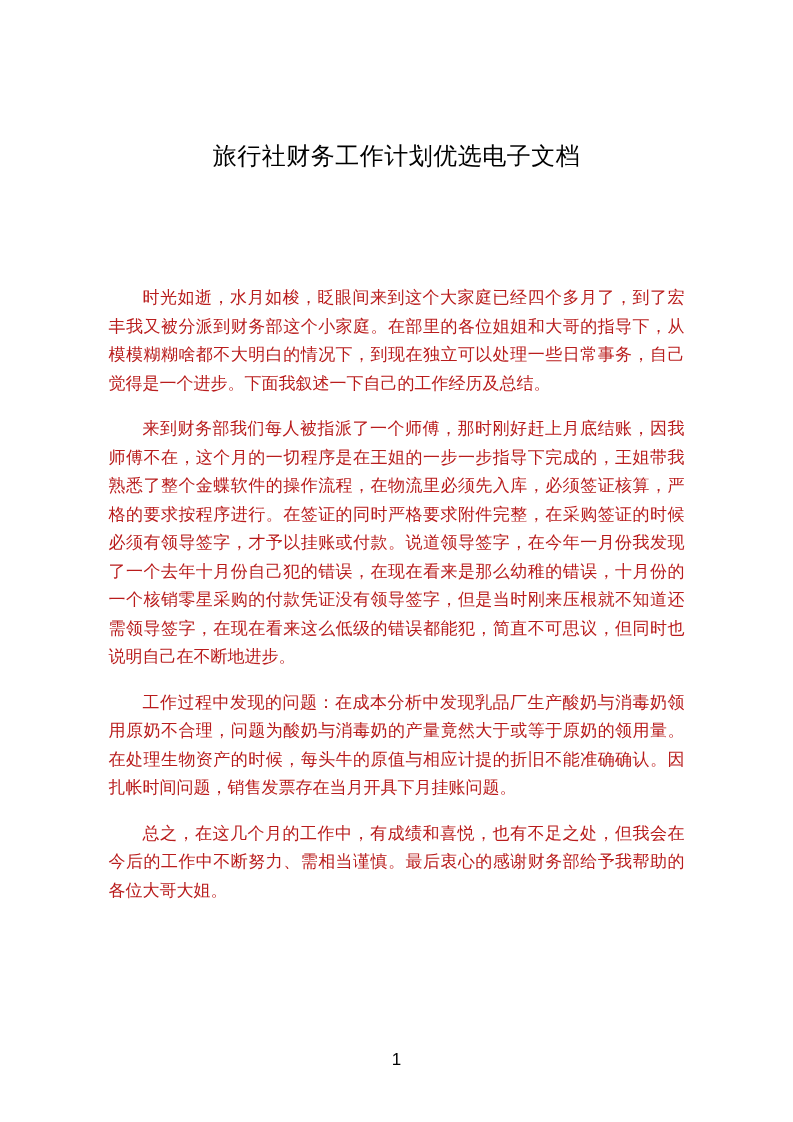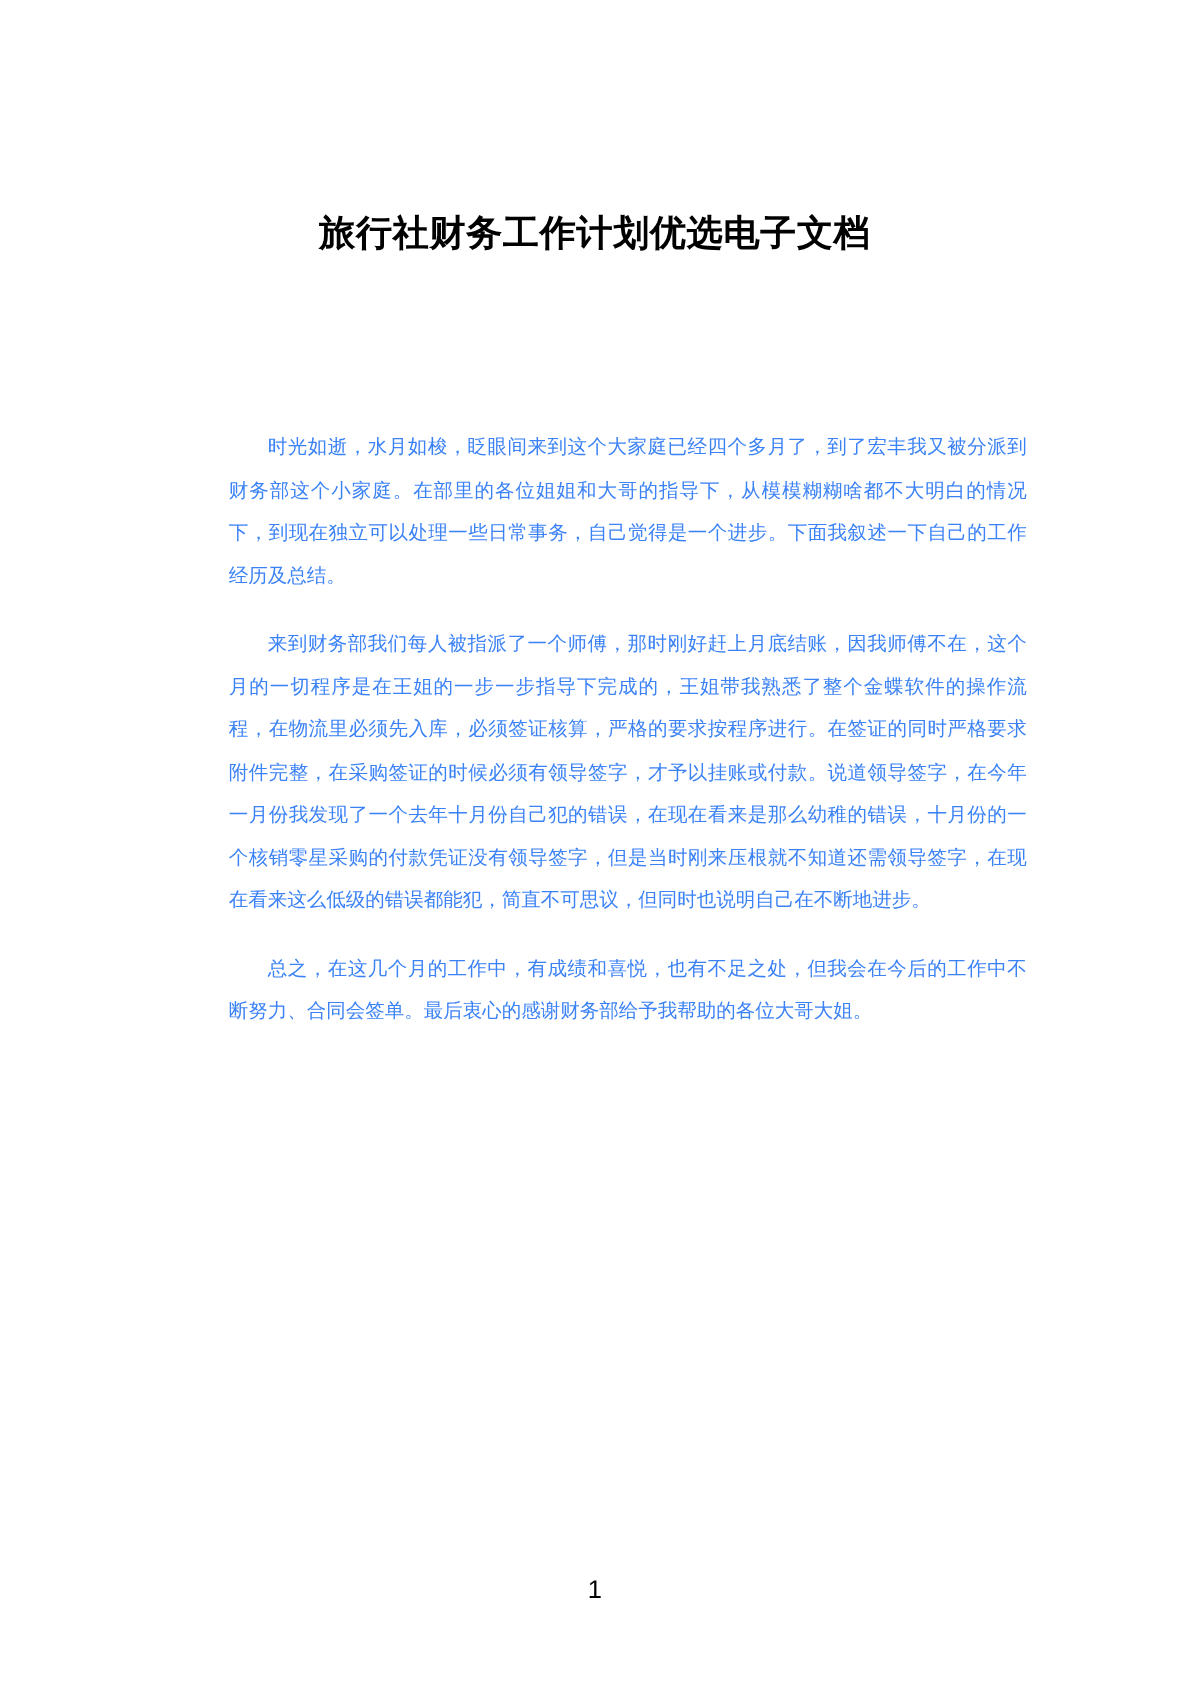--- a/index.html
+++ b/index.html
@@ -19,7 +19,7 @@
     margin-top: 139px;
     text-align: center;
     font-size: 24px;
-    font-weight: bold;
+    font-weight: normal;
     line-height: 33px;
     letter-spacing: 0.5px;
     color: #000000;

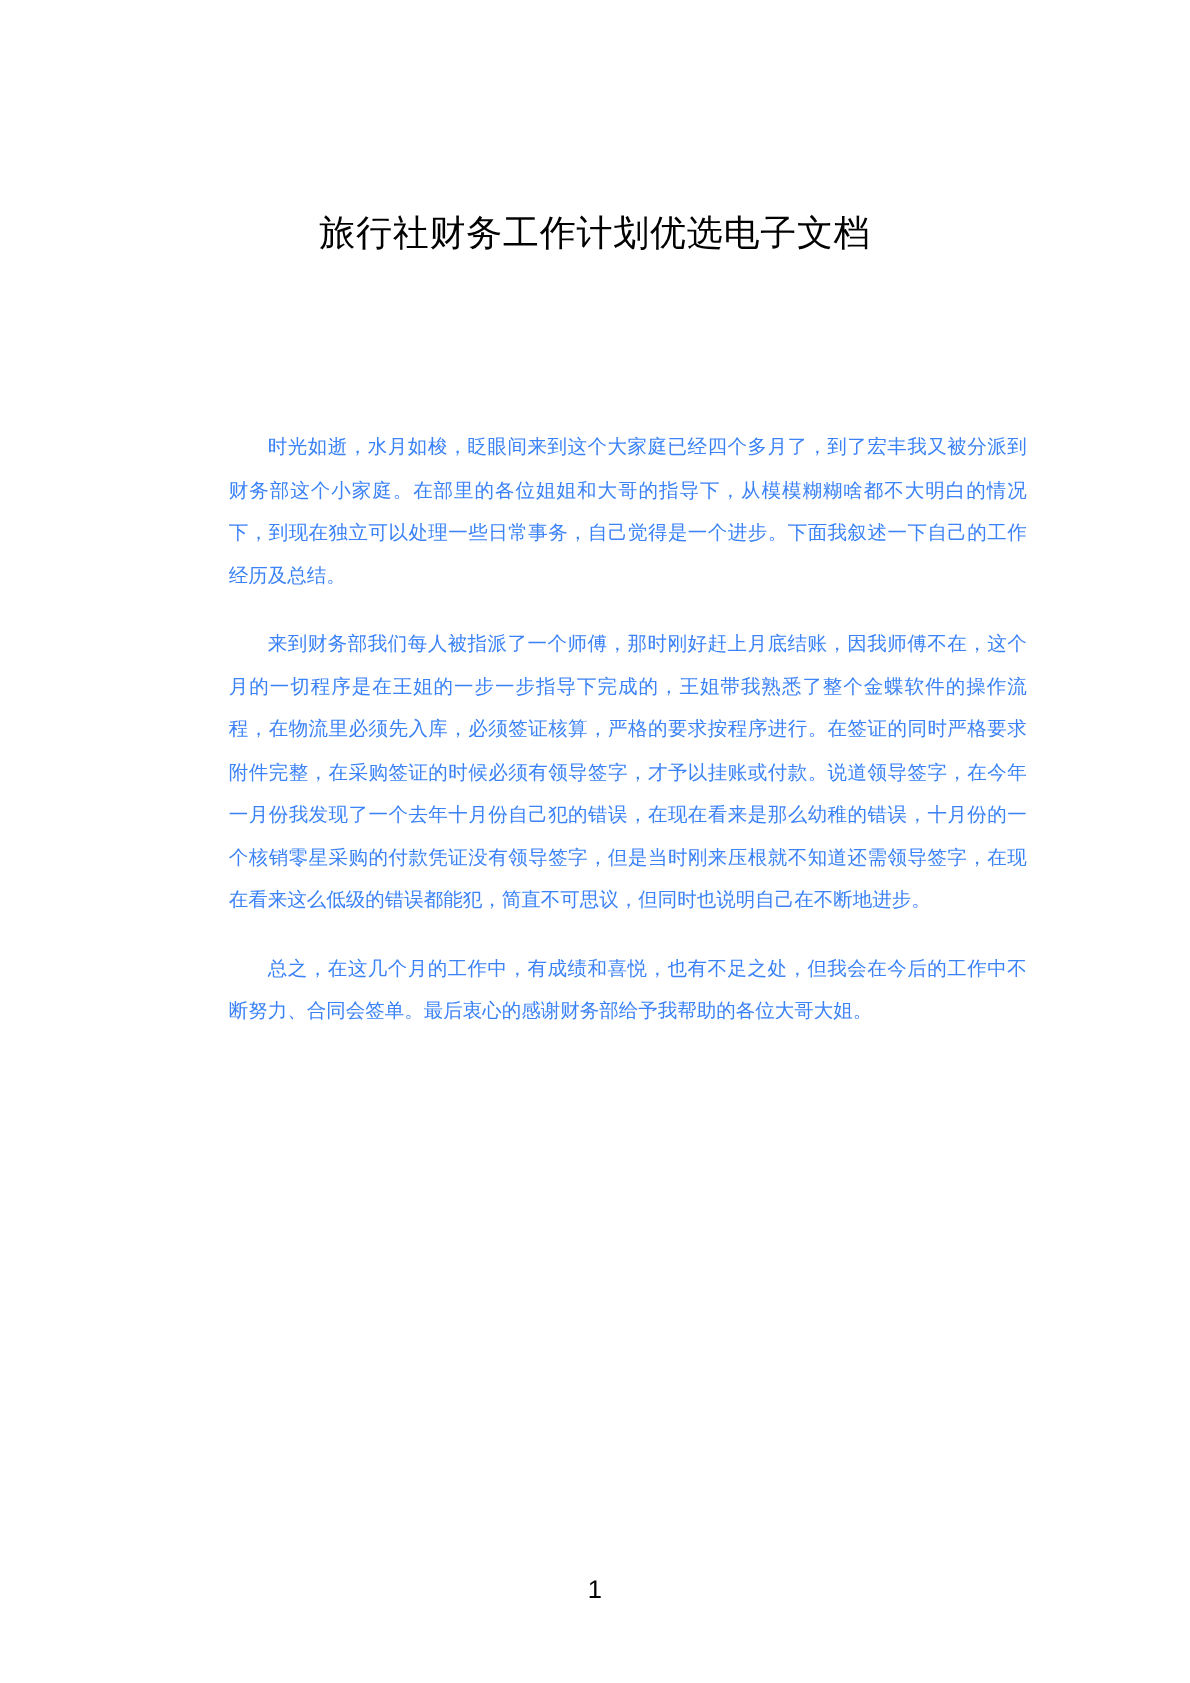--- a/index.html
+++ b/index.html
@@ -29,16 +29,15 @@
     width: 576px;
   }
   .doc-body p {
-    font-size: 13px;
+    font-size: 17px;
     line-height: 28.5px;
     text-align: justify;
     text-justify: inter-ideograph;
     text-indent: 2em;
     margin-bottom: 17px;
-    color: #3b82f6;
+    color: #b91c1c;
     word-break: break-all;
     overflow-wrap: anywhere;
-    margin-left: 44px;
   }
   .page-footer {
     position: absolute;

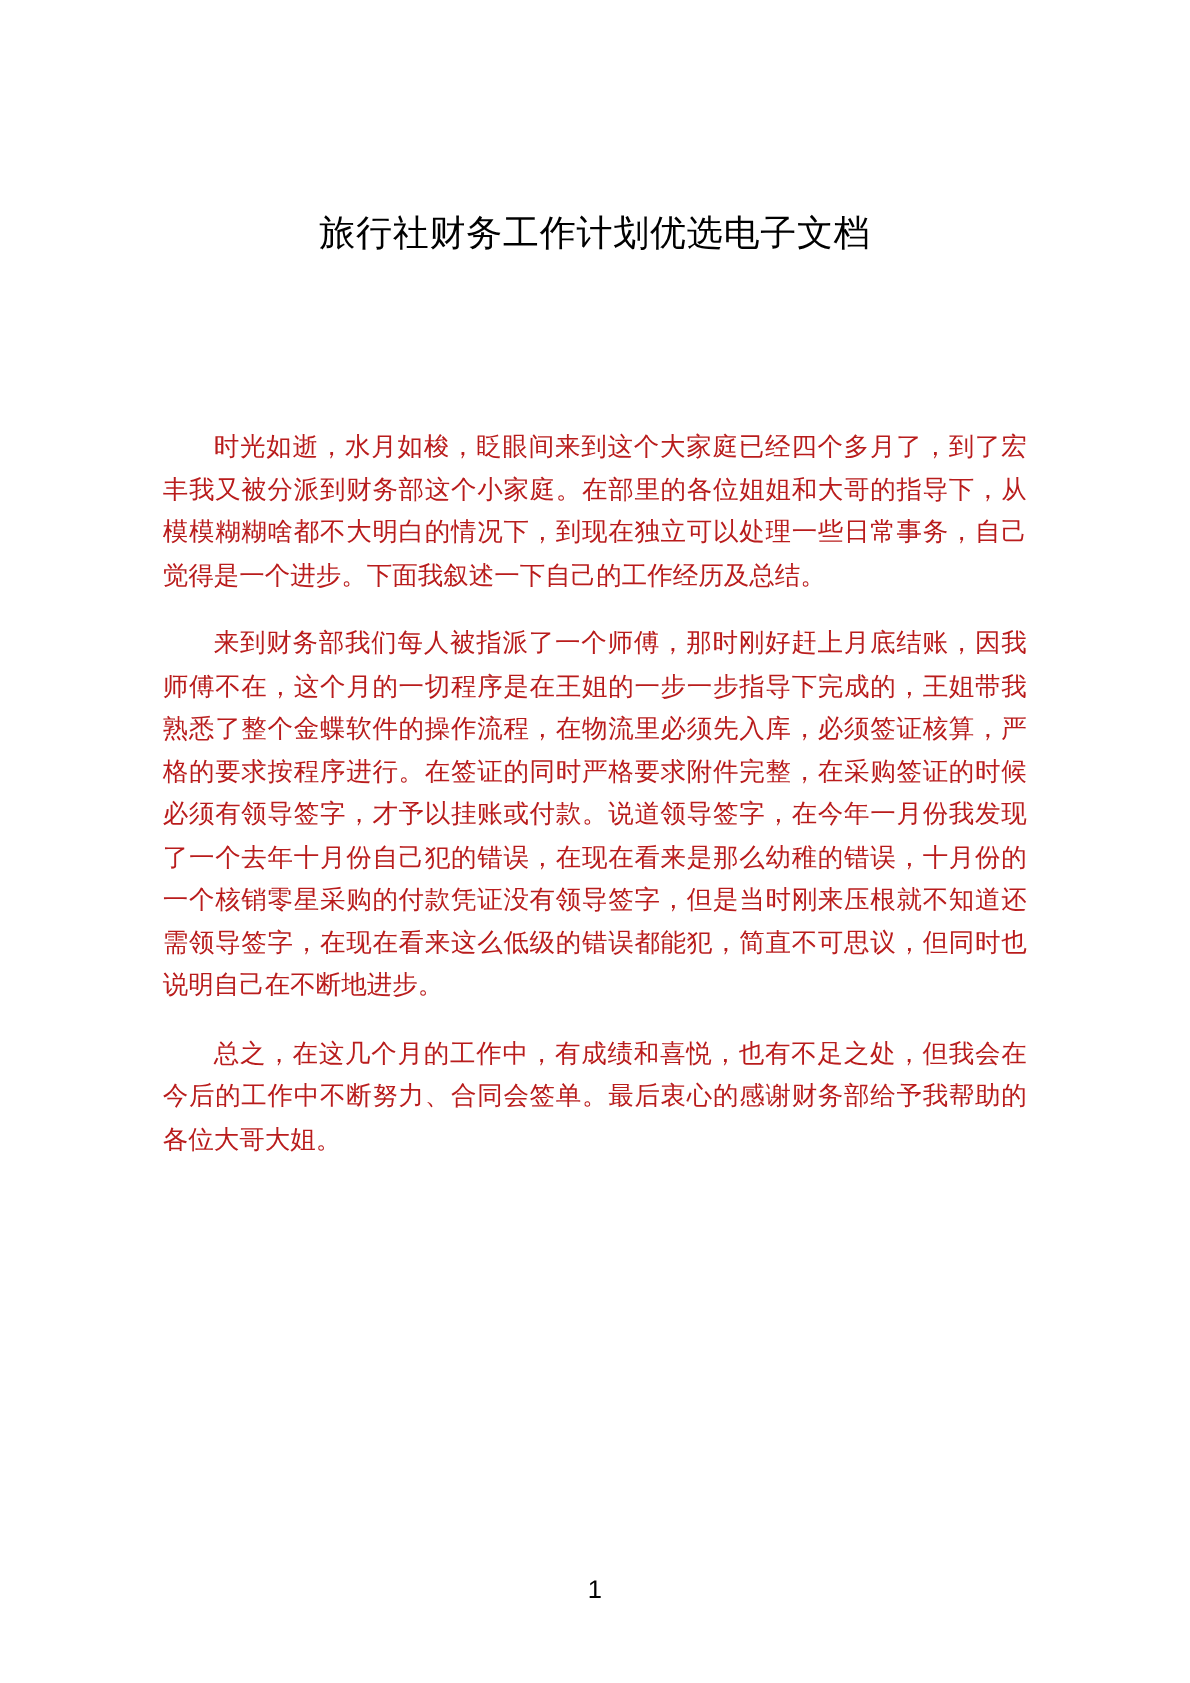--- a/index.html
+++ b/index.html
@@ -59,6 +59,7 @@
   <div class="doc-body">
     <p>时光如逝，水月如梭，眨眼间来到这个大家庭已经四个多月了，到了宏丰我又被分派到财务部这个小家庭。在部里的各位姐姐和大哥的指导下，从模模糊糊啥都不大明白的情况下，到现在独立可以处理一些日常事务，自己觉得是一个进步。下面我叙述一下自己的工作经历及总结。</p>
     <p>来到财务部我们每人被指派了一个师傅，那时刚好赶上月底结账，因我师傅不在，这个月的一切程序是在王姐的一步一步指导下完成的，王姐带我熟悉了整个金蝶软件的操作流程，在物流里必须先入库，必须签证核算，严格的要求按程序进行。在签证的同时严格要求附件完整，在采购签证的时候必须有领导签字，才予以挂账或付款。说道领导签字，在今年一月份我发现了一个去年十月份自己犯的错误，在现在看来是那么幼稚的错误，十月份的一个核销零星采购的付款凭证没有领导签字，但是当时刚来压根就不知道还需领导签字，在现在看来这么低级的错误都能犯，简直不可思议，但同时也说明自己在不断地进步。</p>
+    <p>工作过程中发现的问题：在成本分析中发现乳品厂生产酸奶与消毒奶领用原奶不合理，问题为酸奶与消毒奶的产量竟然大于或等于原奶的领用量。在处理生物资产的时候，每头牛的原值与相应计提的折旧不能准确确认。因扎帐时间问题，销售发票存在当月开具下月挂账问题。</p>
     <p>总之，在这几个月的工作中，有成绩和喜悦，也有不足之处，但我会在今后的工作中不断努力、合同会签单。最后衷心的感谢财务部给予我帮助的各位大哥大姐。</p>
   </div>
 

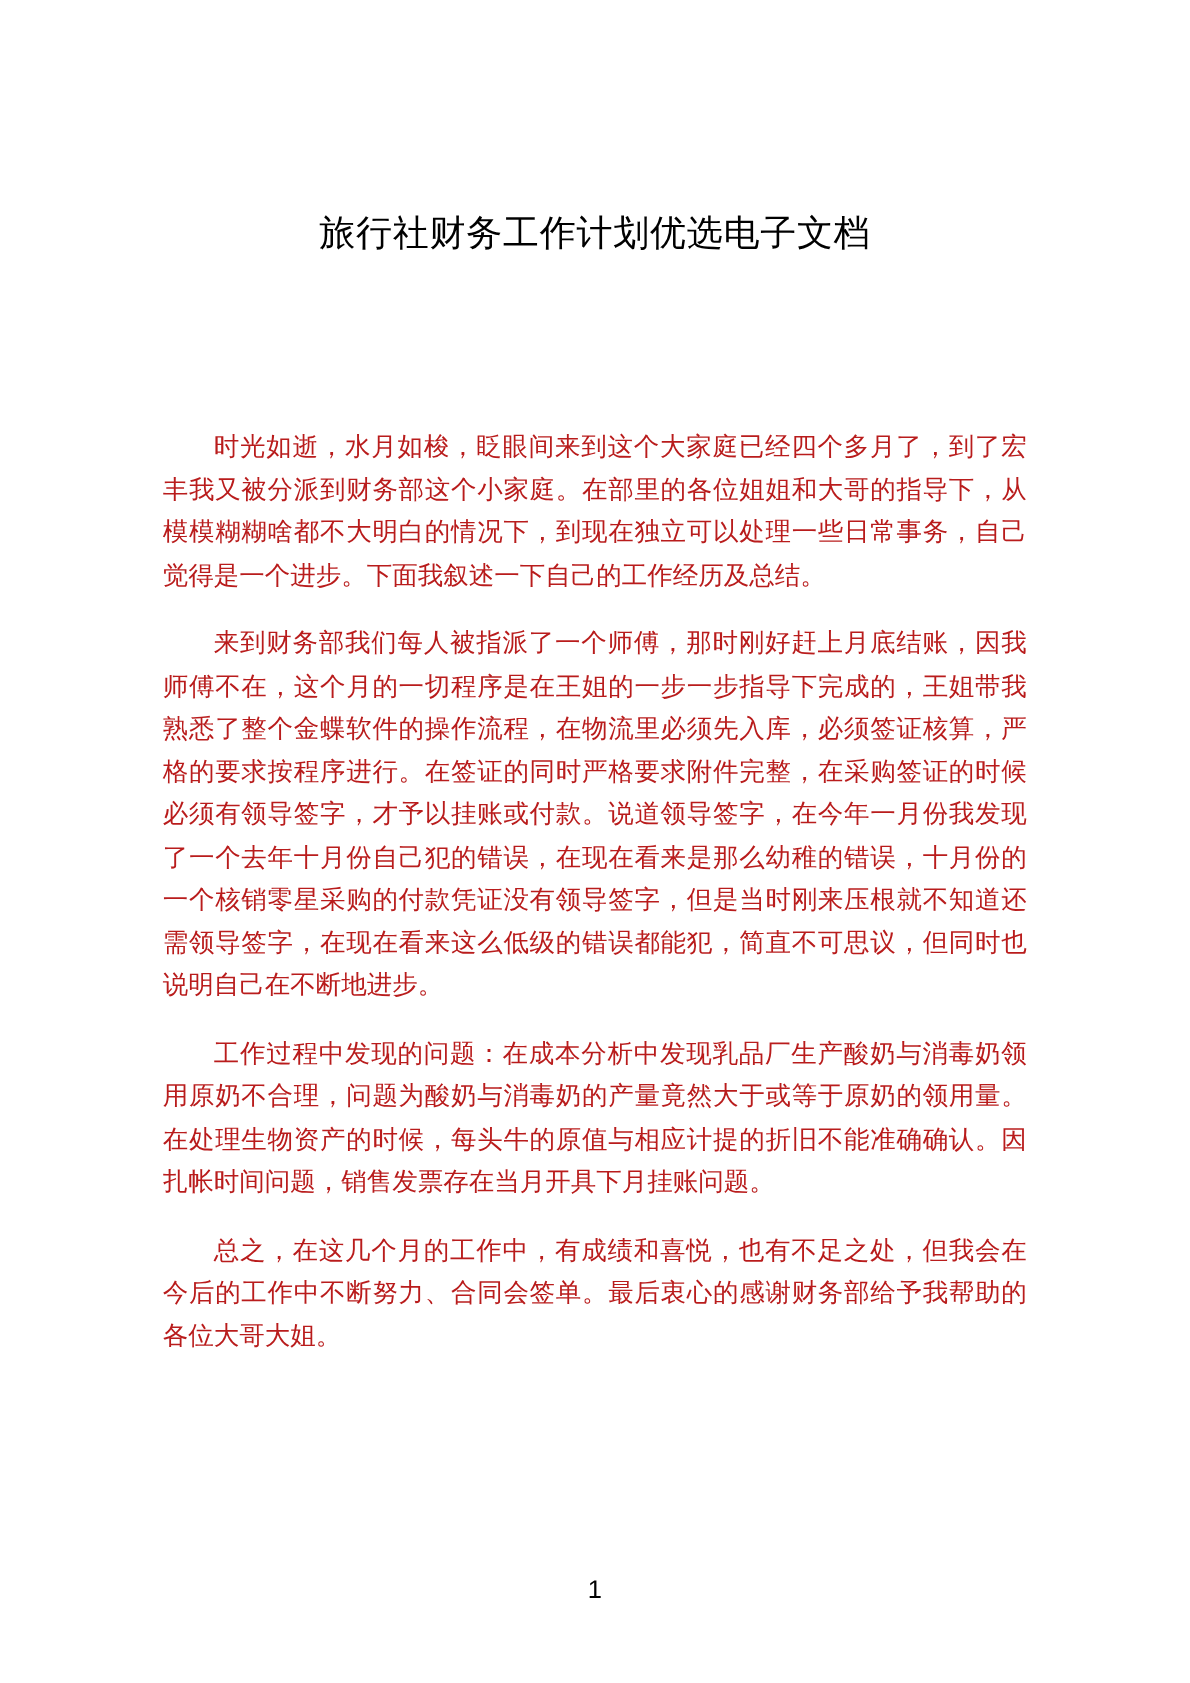--- a/index.html
+++ b/index.html
@@ -60,7 +60,7 @@
     <p>时光如逝，水月如梭，眨眼间来到这个大家庭已经四个多月了，到了宏丰我又被分派到财务部这个小家庭。在部里的各位姐姐和大哥的指导下，从模模糊糊啥都不大明白的情况下，到现在独立可以处理一些日常事务，自己觉得是一个进步。下面我叙述一下自己的工作经历及总结。</p>
     <p>来到财务部我们每人被指派了一个师傅，那时刚好赶上月底结账，因我师傅不在，这个月的一切程序是在王姐的一步一步指导下完成的，王姐带我熟悉了整个金蝶软件的操作流程，在物流里必须先入库，必须签证核算，严格的要求按程序进行。在签证的同时严格要求附件完整，在采购签证的时候必须有领导签字，才予以挂账或付款。说道领导签字，在今年一月份我发现了一个去年十月份自己犯的错误，在现在看来是那么幼稚的错误，十月份的一个核销零星采购的付款凭证没有领导签字，但是当时刚来压根就不知道还需领导签字，在现在看来这么低级的错误都能犯，简直不可思议，但同时也说明自己在不断地进步。</p>
     <p>工作过程中发现的问题：在成本分析中发现乳品厂生产酸奶与消毒奶领用原奶不合理，问题为酸奶与消毒奶的产量竟然大于或等于原奶的领用量。在处理生物资产的时候，每头牛的原值与相应计提的折旧不能准确确认。因扎帐时间问题，销售发票存在当月开具下月挂账问题。</p>
-    <p>总之，在这几个月的工作中，有成绩和喜悦，也有不足之处，但我会在今后的工作中不断努力、合同会签单。最后衷心的感谢财务部给予我帮助的各位大哥大姐。</p>
+    <p>总之，在这几个月的工作中，有成绩和喜悦，也有不足之处，但我会在今后的工作中不断努力、需相当谨慎。最后衷心的感谢财务部给予我帮助的各位大哥大姐。</p>
   </div>
 
   <div class="page-footer">1</div>

